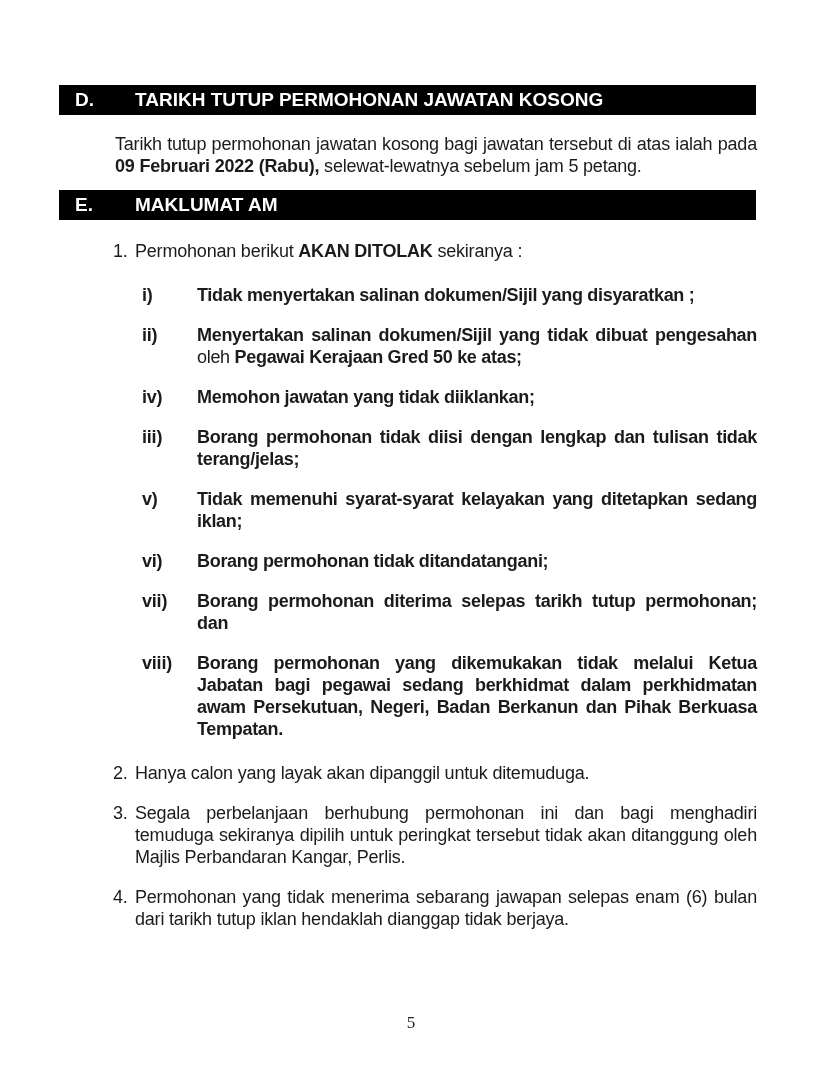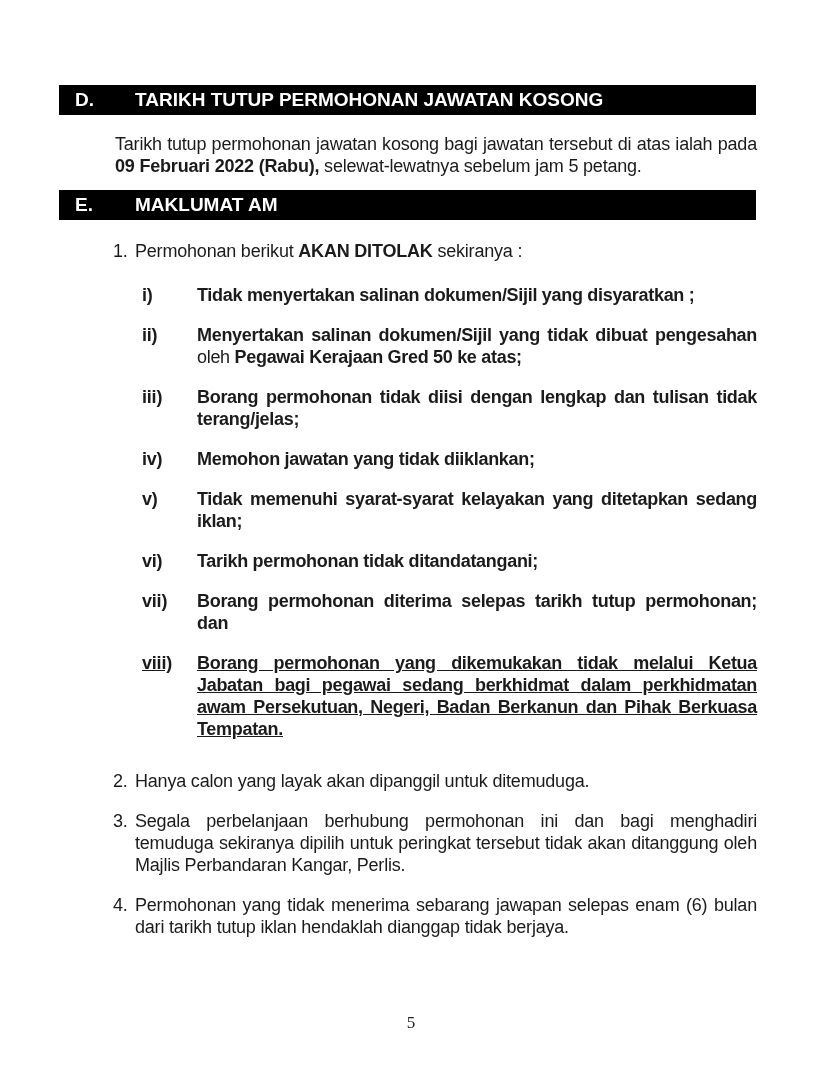--- a/index.html
+++ b/index.html
@@ -111,13 +111,13 @@
           </div>
 
           <div class="ritem">
-            <span class="rlabel">iii)</span>
-            <span class="rbody">Borang permohonan tidak diisi dengan lengkap dan tulisan tidak terang/jelas;</span>
+            <span class="rlabel">iv)</span>
+            <span class="rbody">Memohon jawatan yang tidak diiklankan;</span>
           </div>
 
           <div class="ritem">
-            <span class="rlabel">iv)</span>
-            <span class="rbody">Memohon jawatan yang tidak diiklankan;</span>
+            <span class="rlabel">iii)</span>
+            <span class="rbody">Borang permohonan tidak diisi dengan lengkap dan tulisan tidak terang/jelas;</span>
           </div>
 
           <div class="ritem">

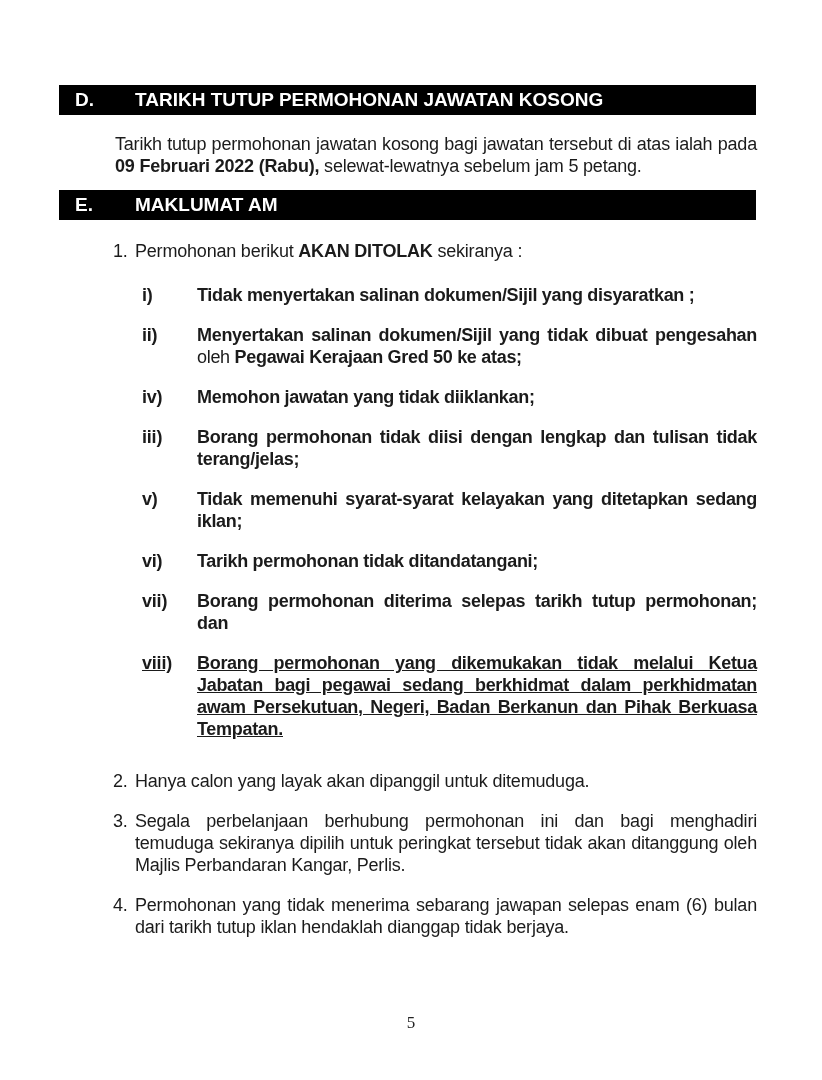--- a/index.html
+++ b/index.html
@@ -127,7 +127,7 @@
 
           <div class="ritem">
             <span class="rlabel">vi)</span>
-            <span class="rbody">Tarikh permohonan tidak ditandatangani;</span>
+            <span class="rbody">Borang permohonan tidak ditandatangani;</span>
           </div>
 
           <div class="ritem">

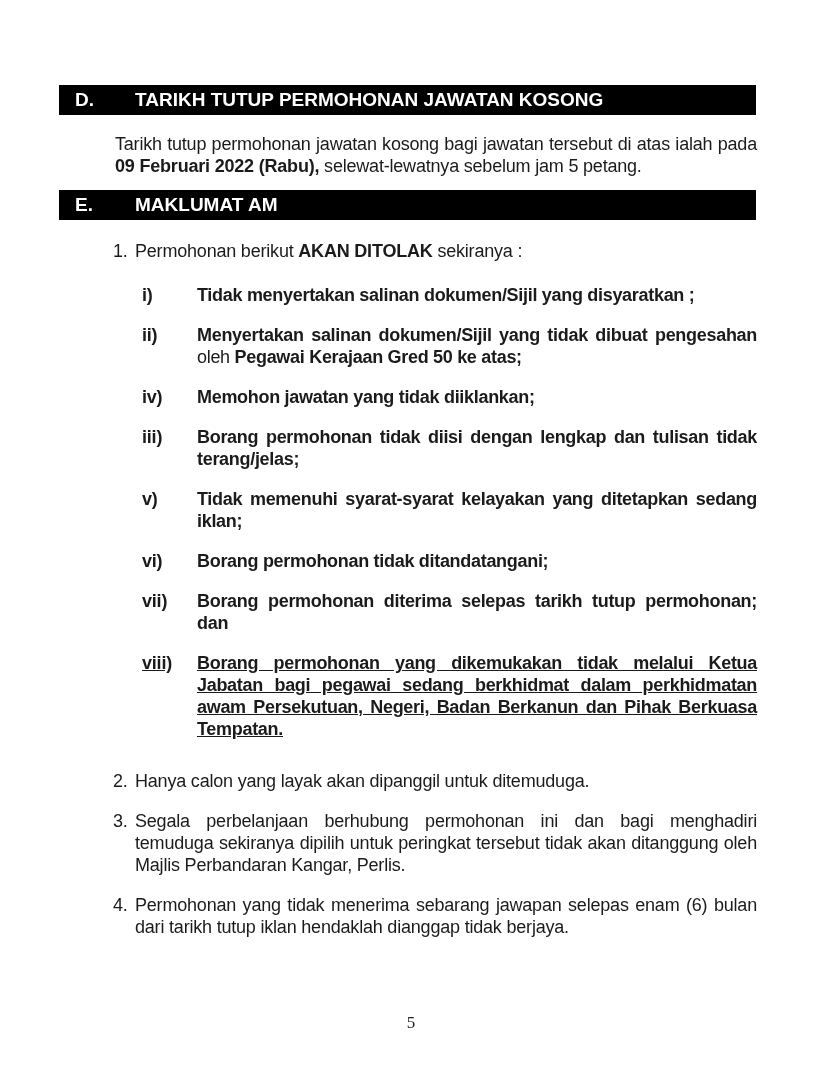--- a/index.html
+++ b/index.html
@@ -53,7 +53,7 @@
   .obody { flex: 1; text-align: justify; }
   .rlist { margin-top: 22px; margin-left: 7px; }
   .ritem { display: flex; margin-bottom: 18px; }
-  .ritem:last-child { margin-bottom: 12px; text-decoration: underline; }
+  .ritem:last-child { margin-bottom: 4px; }
   .rlabel { flex: none; width: 55px; font-weight: bold; }
   .rbody {
     flex: 1;

